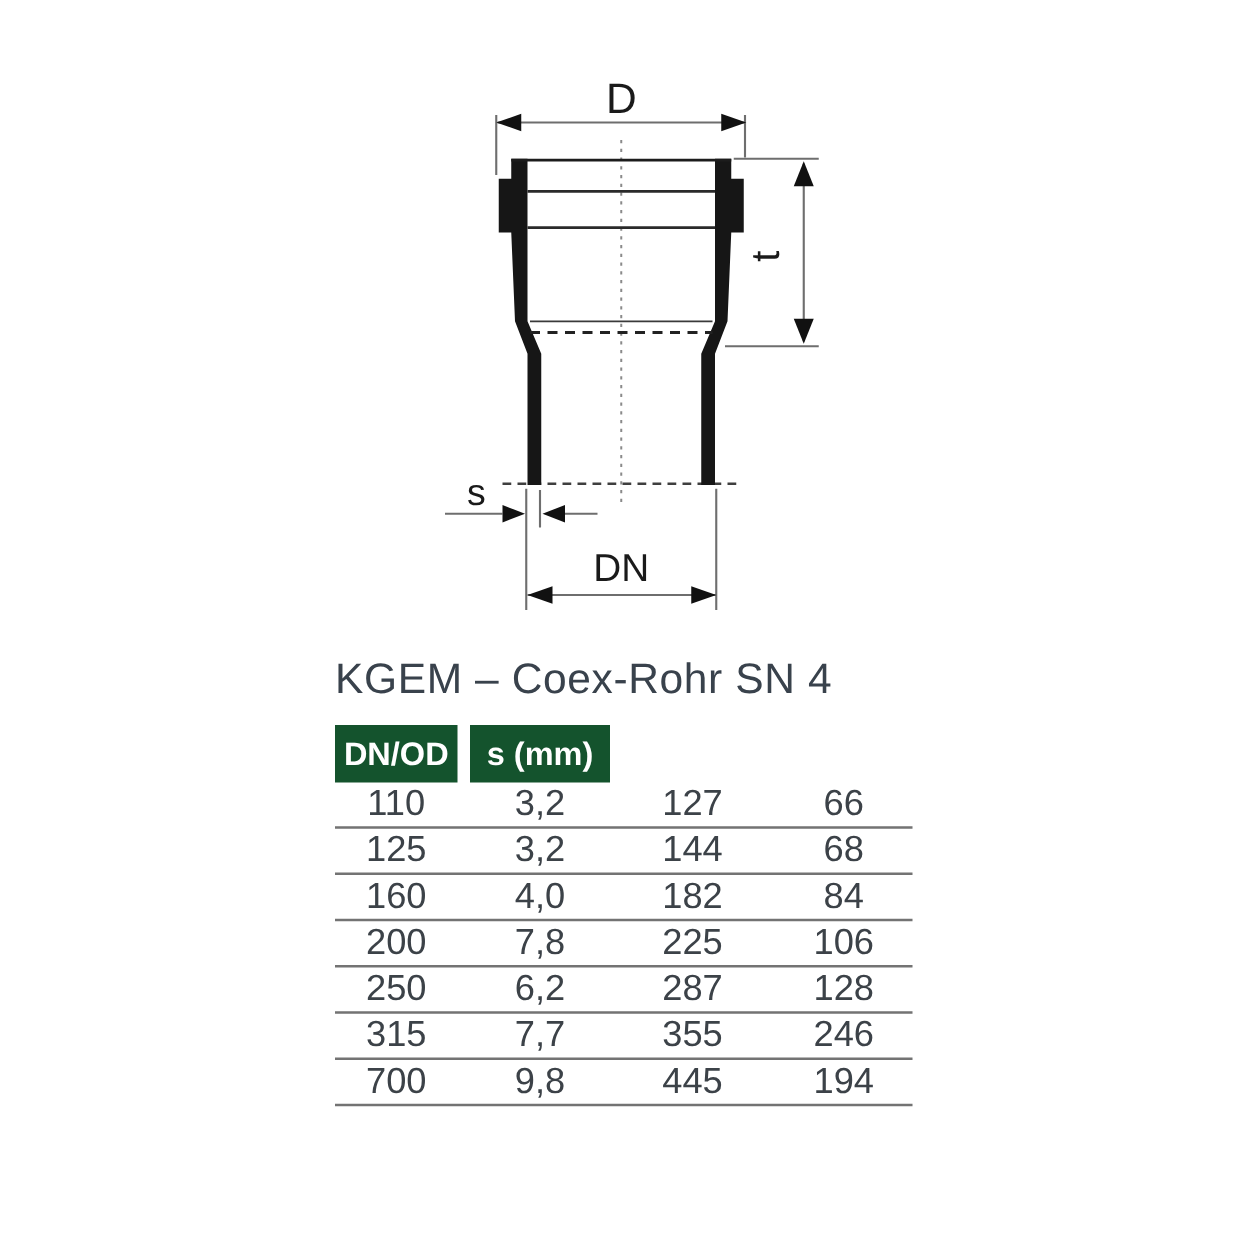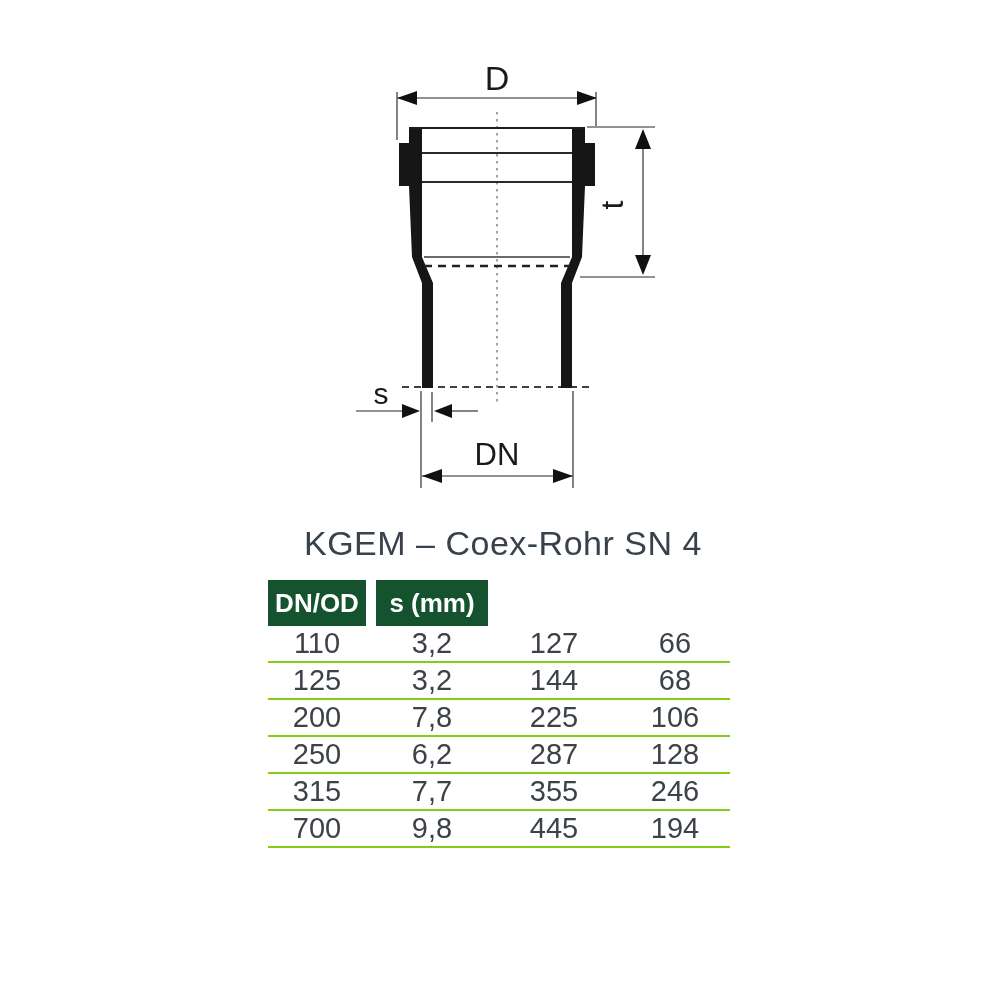--- a/index.html
+++ b/index.html
@@ -11,7 +11,7 @@
   .svg-label { fill:#1a1a1a; font-family:"Liberation Sans", sans-serif; }
   .product-title {
     position:absolute; left:268px; top:524px;
-    font-size:34px; color:#39424C; letter-spacing:0.5px; white-space:nowrap;margin-left:36px;
+    font-size:34px; color:#39424C; letter-spacing:0.5px; white-space:nowrap;
   }
   .spec-table { position:absolute; left:268px; top:580px; width:462px; }
   .thead, .trow {

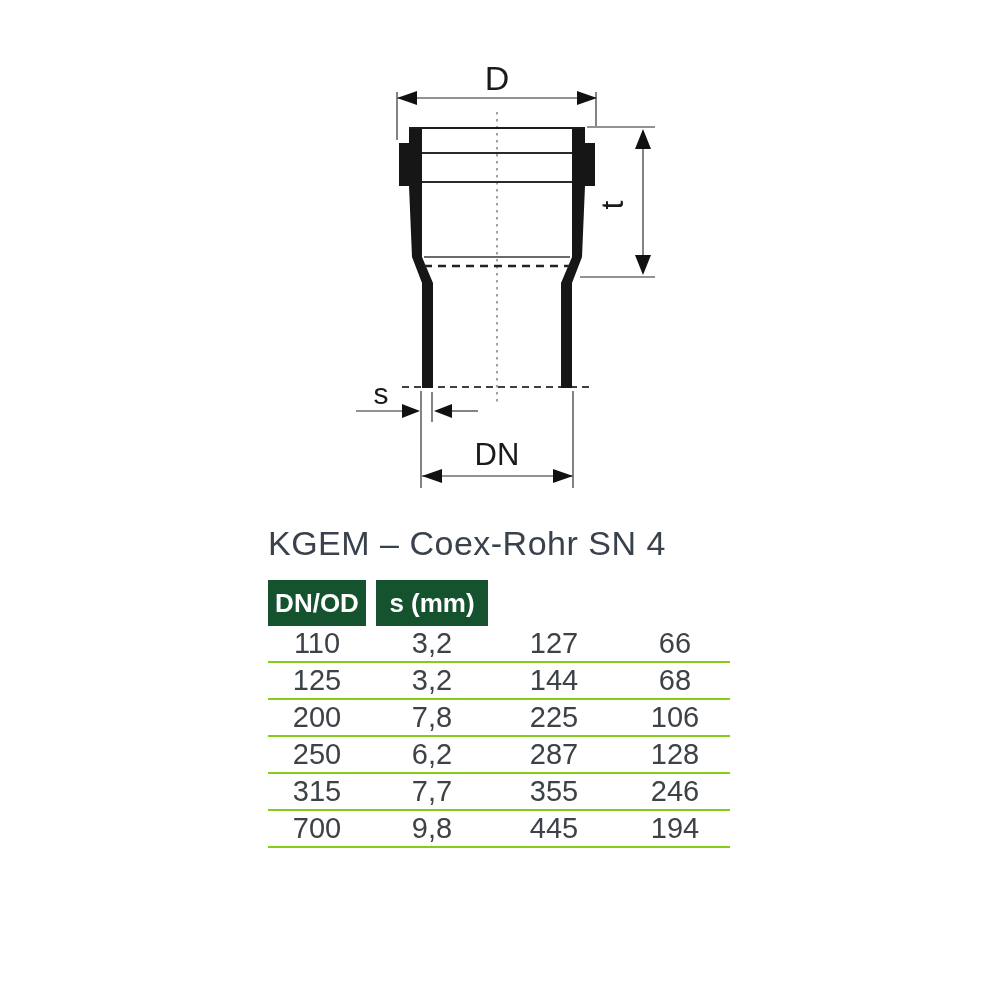--- a/index.html
+++ b/index.html
@@ -27,7 +27,7 @@
   .tbody { margin-top:0px; }
   .trow {
     height:35px; align-items:center;
-    border-bottom:2px solid #84cc16;
+    border-bottom:2px solid #737373;
   }
   .td { text-align:center; font-size:29px; color:#3C4248; }
 </style>

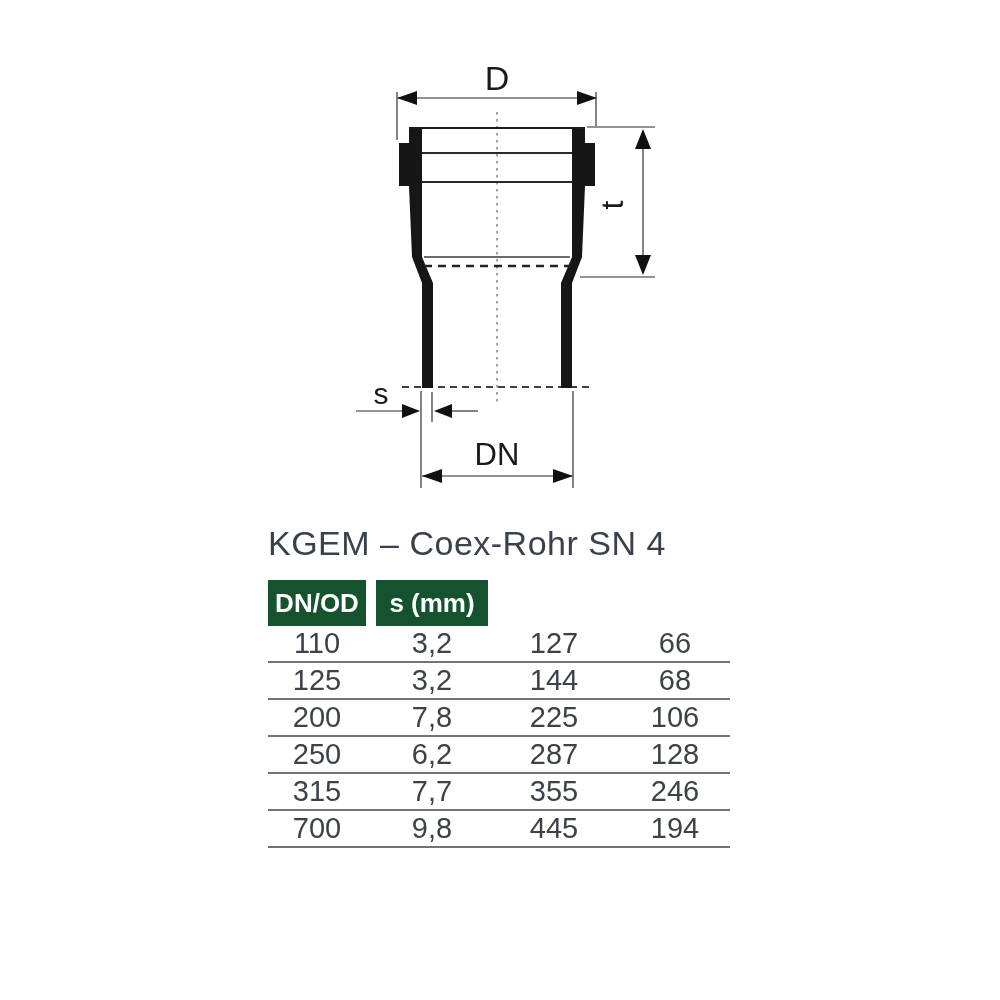--- a/index.html
+++ b/index.html
@@ -109,6 +109,12 @@
         <div class="td">68</div>
       </div>
       <div class="trow">
+        <div class="td">160</div>
+        <div class="td">4,0</div>
+        <div class="td">182</div>
+        <div class="td">84</div>
+      </div>
+      <div class="trow">
         <div class="td">200</div>
         <div class="td">7,8</div>
         <div class="td">225</div>

